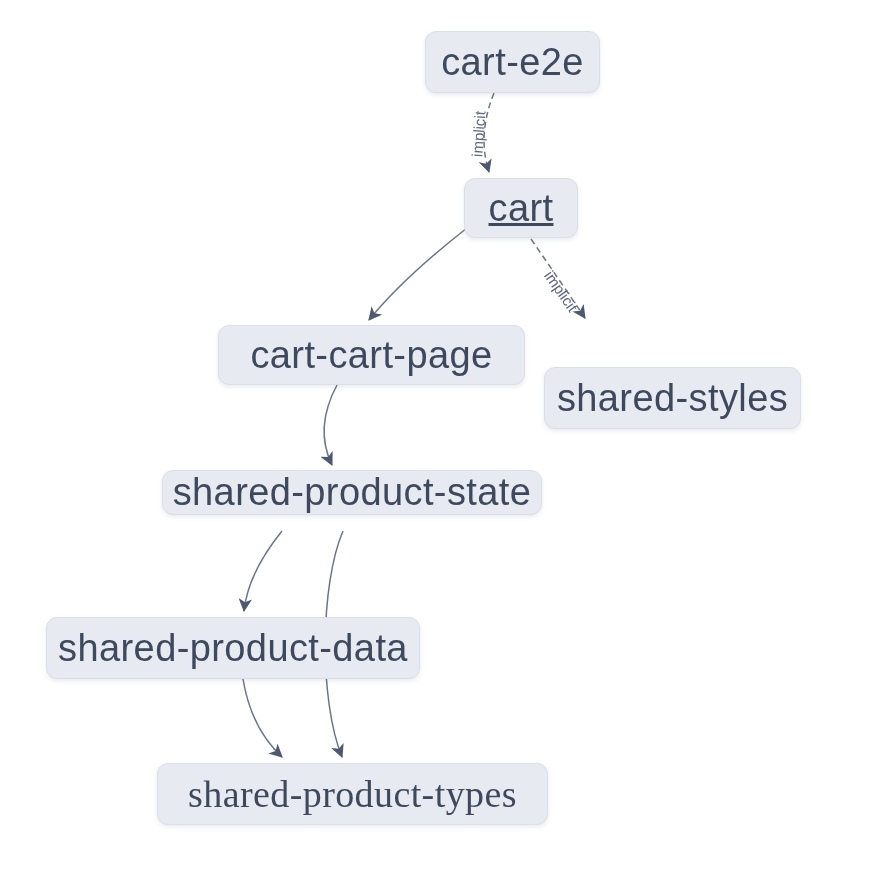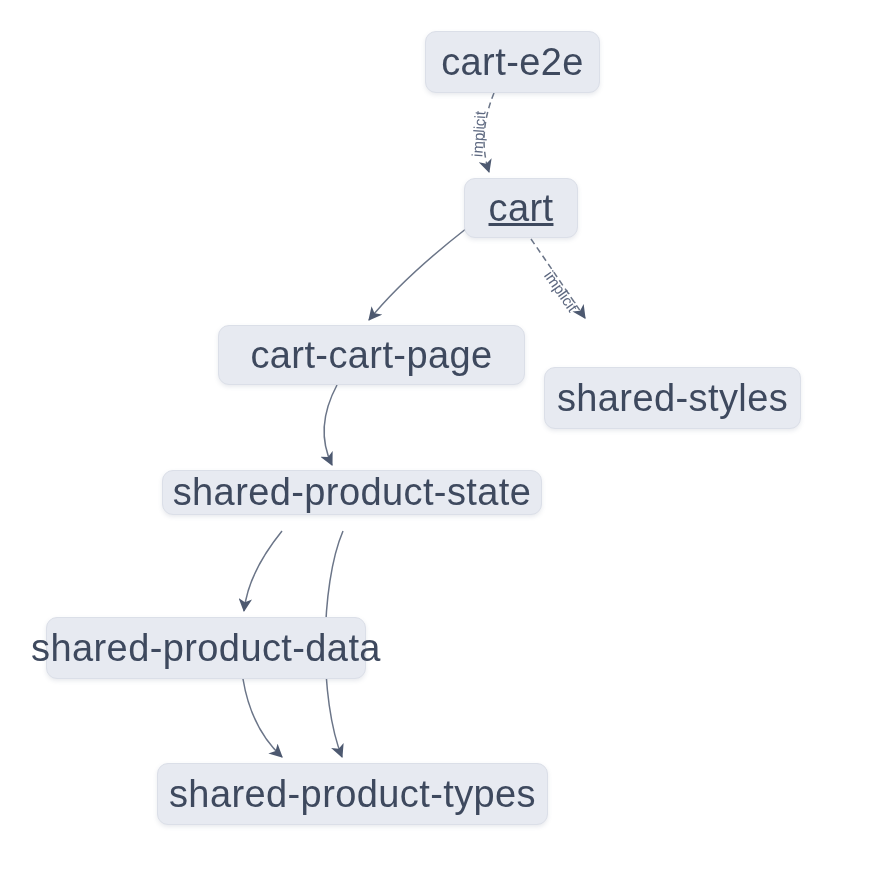--- a/index.html
+++ b/index.html
@@ -55,7 +55,7 @@
   .n2 { left: 218px; top: 325px; width: 307px; height: 60px; }
   .n3 { left: 544px; top: 323px; width: 257px; height: 62px; margin-top: 44px; }
   .n4 { left: 162px; top: 470px; width: 380px; height: 45px; }
-  .n5 { left:  46px; top: 617px; width: 320px; height: 62px; }
+  .n5 { left:  46px; top: 617px; width: 374px; height: 62px; }
   .n6 { left: 157px; top: 763px; width: 391px; height: 62px; }
 </style>
 </head>

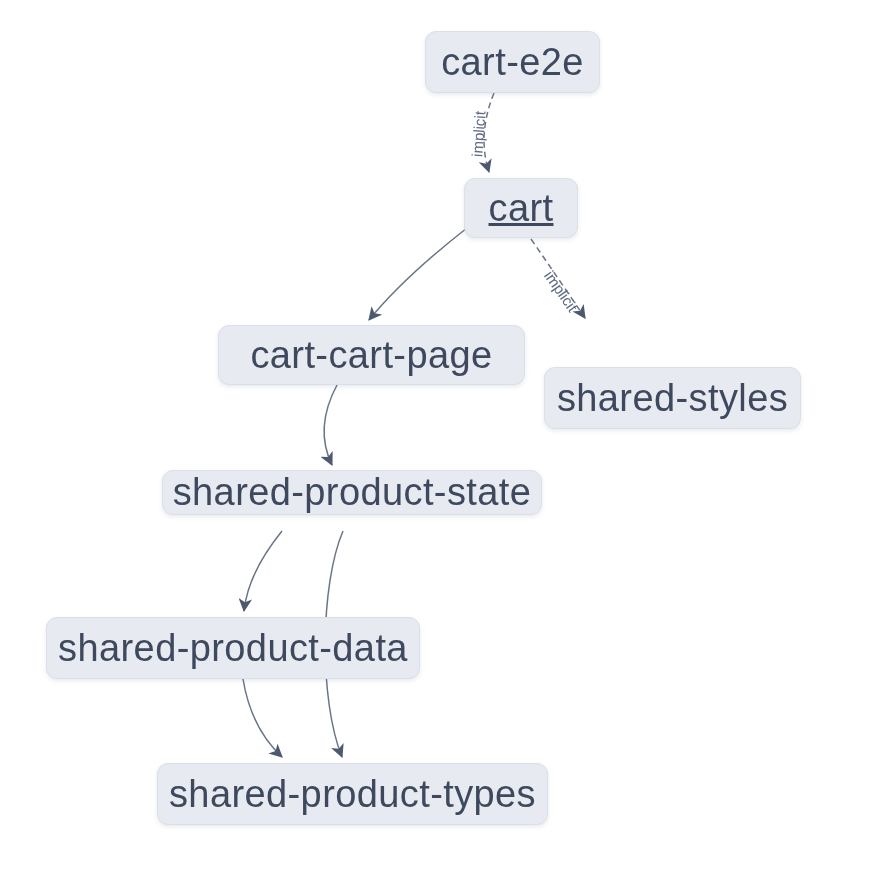--- a/index.html
+++ b/index.html
@@ -56,7 +56,7 @@
   .n3 { left: 544px; top: 323px; width: 257px; height: 62px; margin-top: 44px; }
   .n4 { left: 162px; top: 470px; width: 380px; height: 45px; }
   .n5 { left:  46px; top: 617px; width: 374px; height: 62px; }
-  .n6 { left: 157px; top: 763px; width: 391px; height: 62px; }
+  .n6 { left: 157px; top: 763px; width: 391px; height: 62px; font-family: Liberation Serif, serif; }
 </style>
 </head>
 <body>

